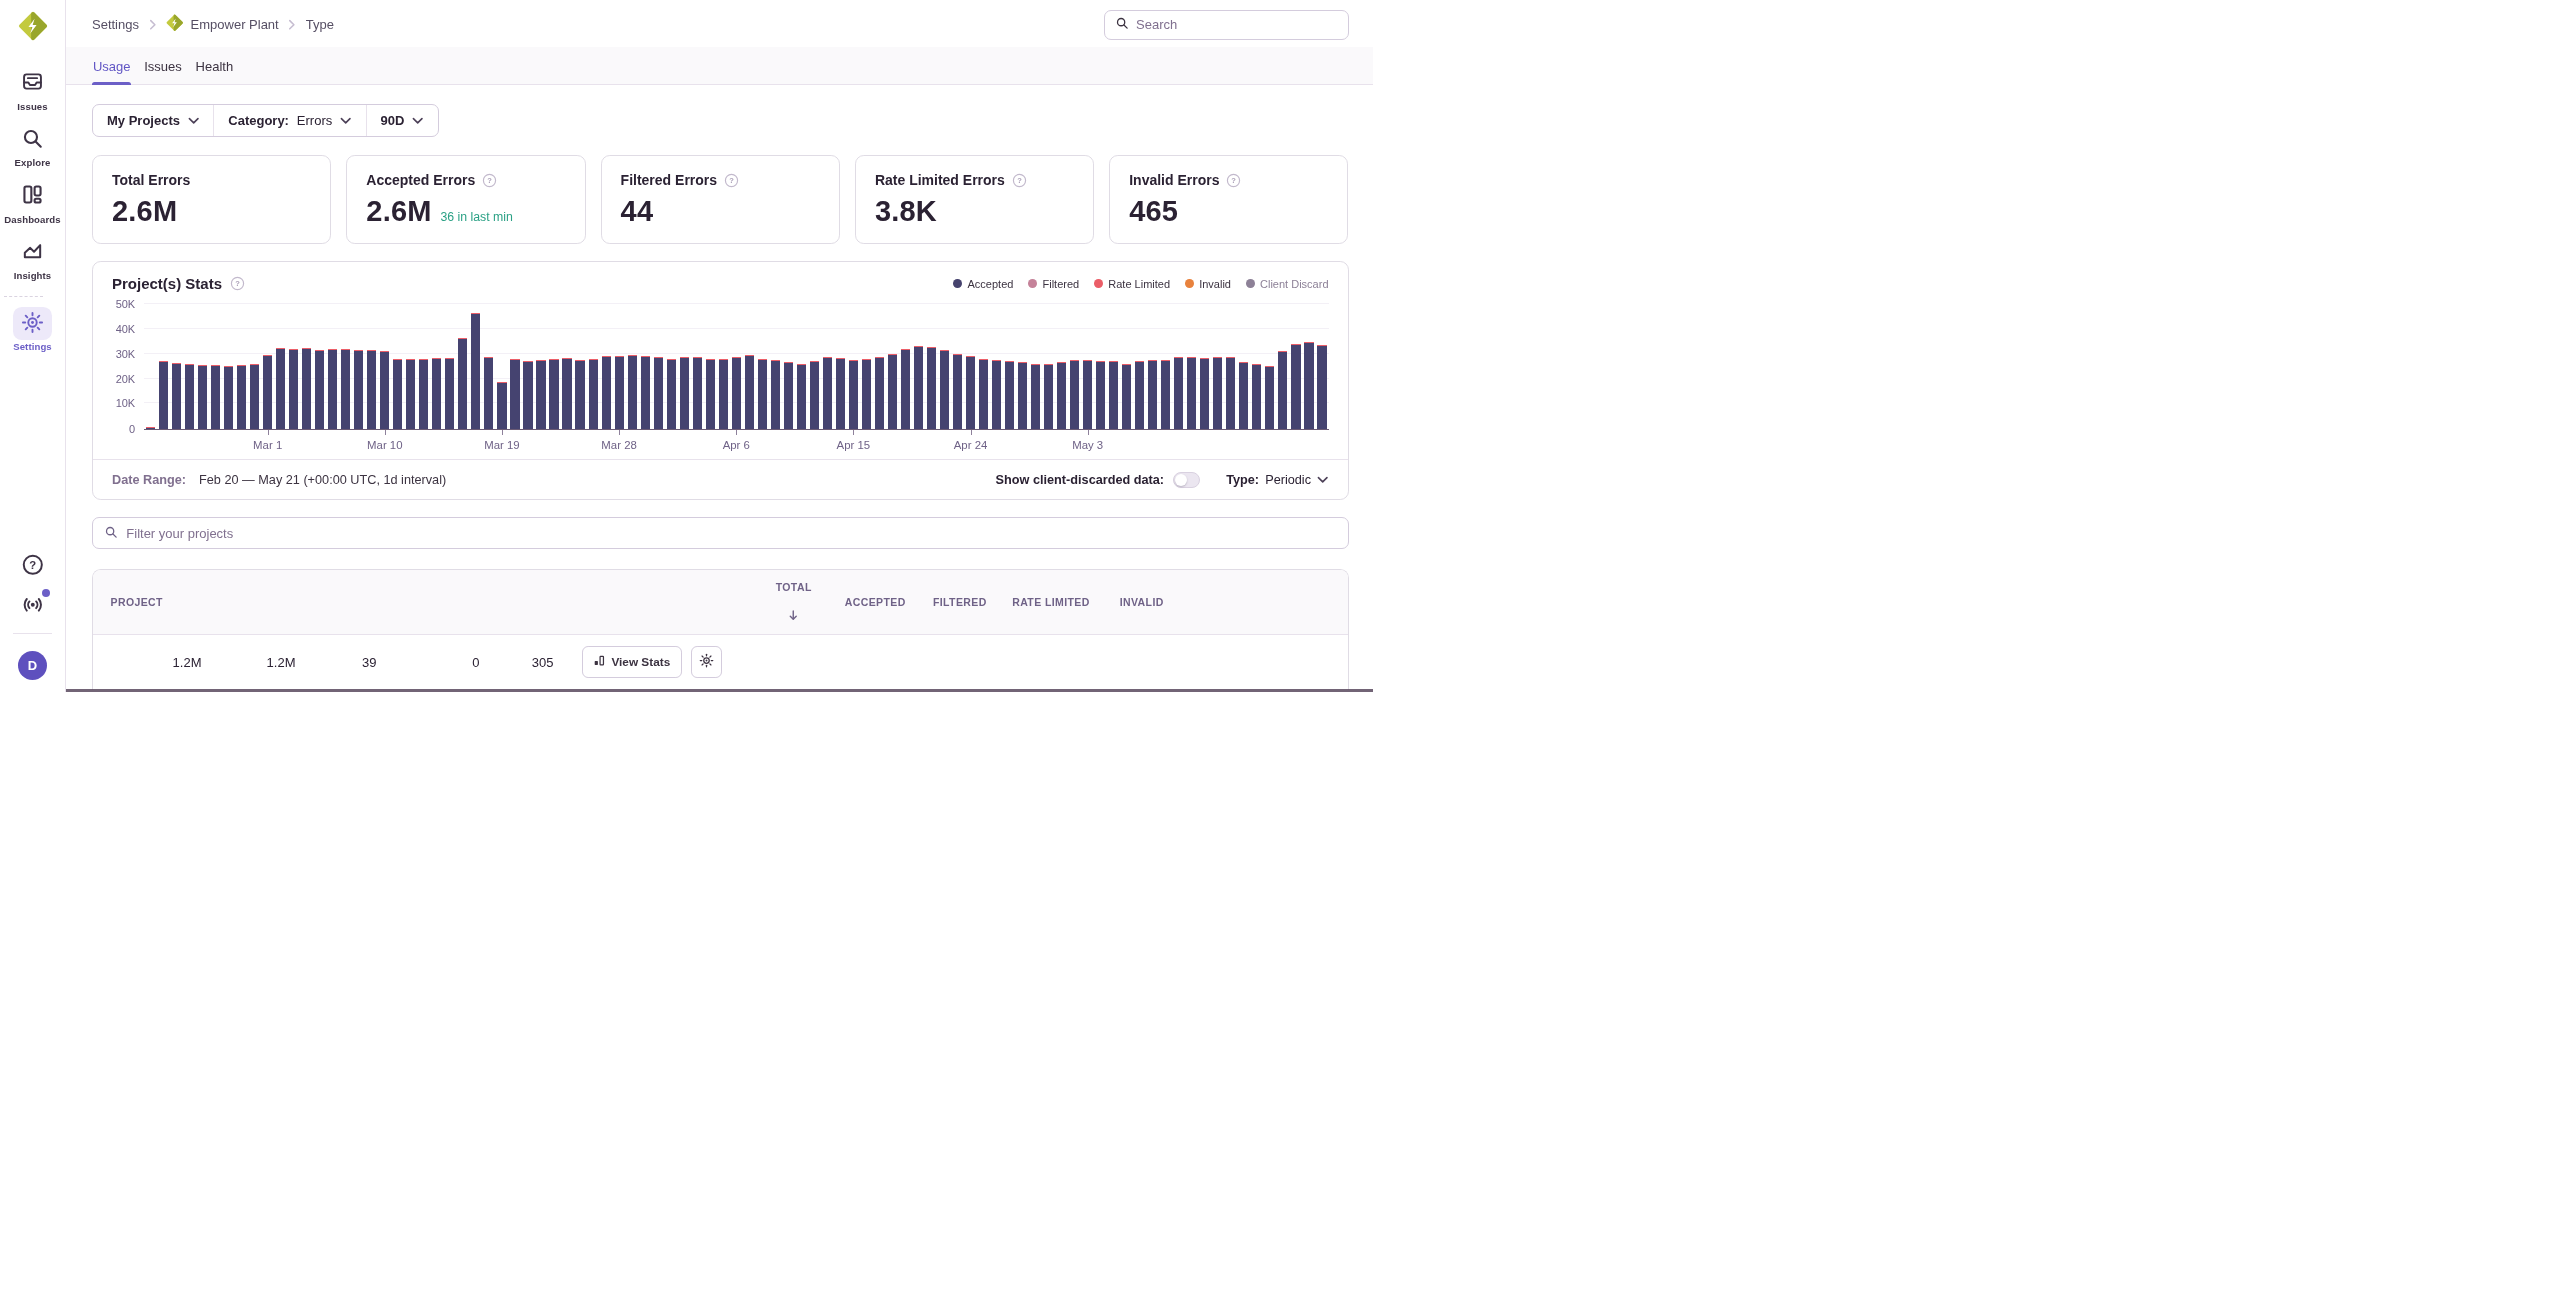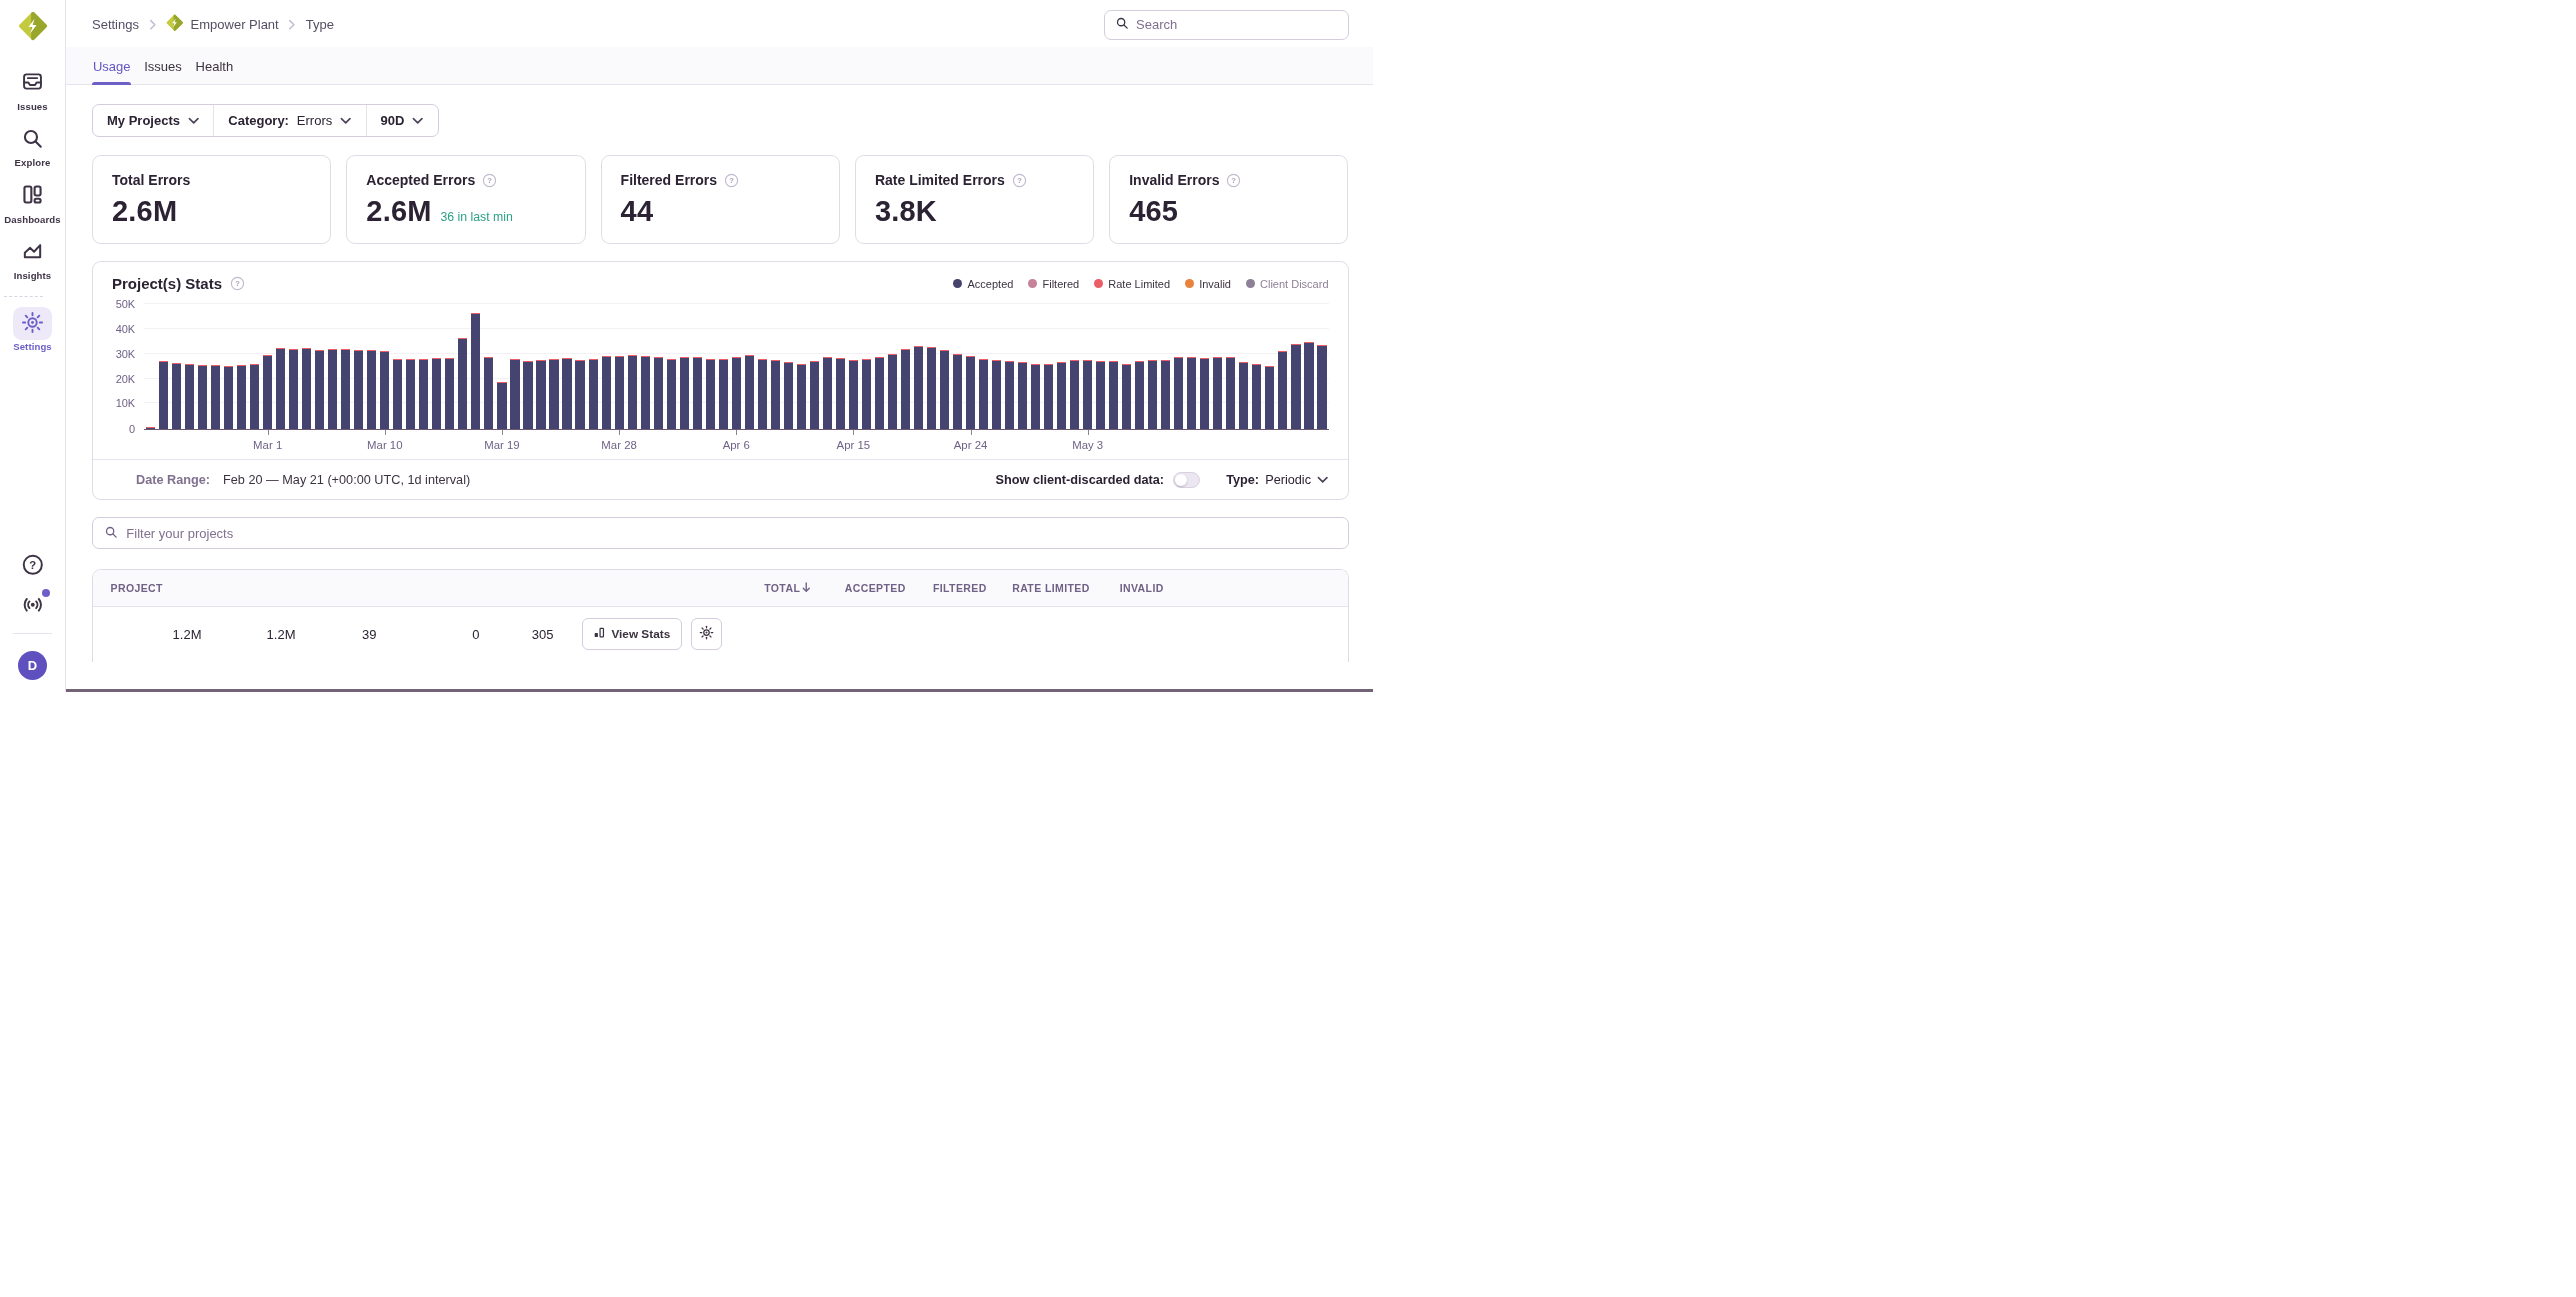--- a/index.html
+++ b/index.html
@@ -82,7 +82,7 @@
   .panel-footer { border-top:0.9px solid #E8E2EC; display:flex; align-items:center; justify-content:space-between;
     padding:11.4px 19px; font-size:12.7px; }
   .dr-left { display:flex; align-items:center; }
-  .dr-label { color:#80708F; font-weight:700; margin-right:13px;margin-left:24px; }
+  .dr-label { color:#80708F; font-weight:700; margin-right:13px; }
   .dr-value { color:#3C3341; }
   .dr-right { display:flex; align-items:center; gap:8.8px; }
   .toggle-label { font-weight:700; }

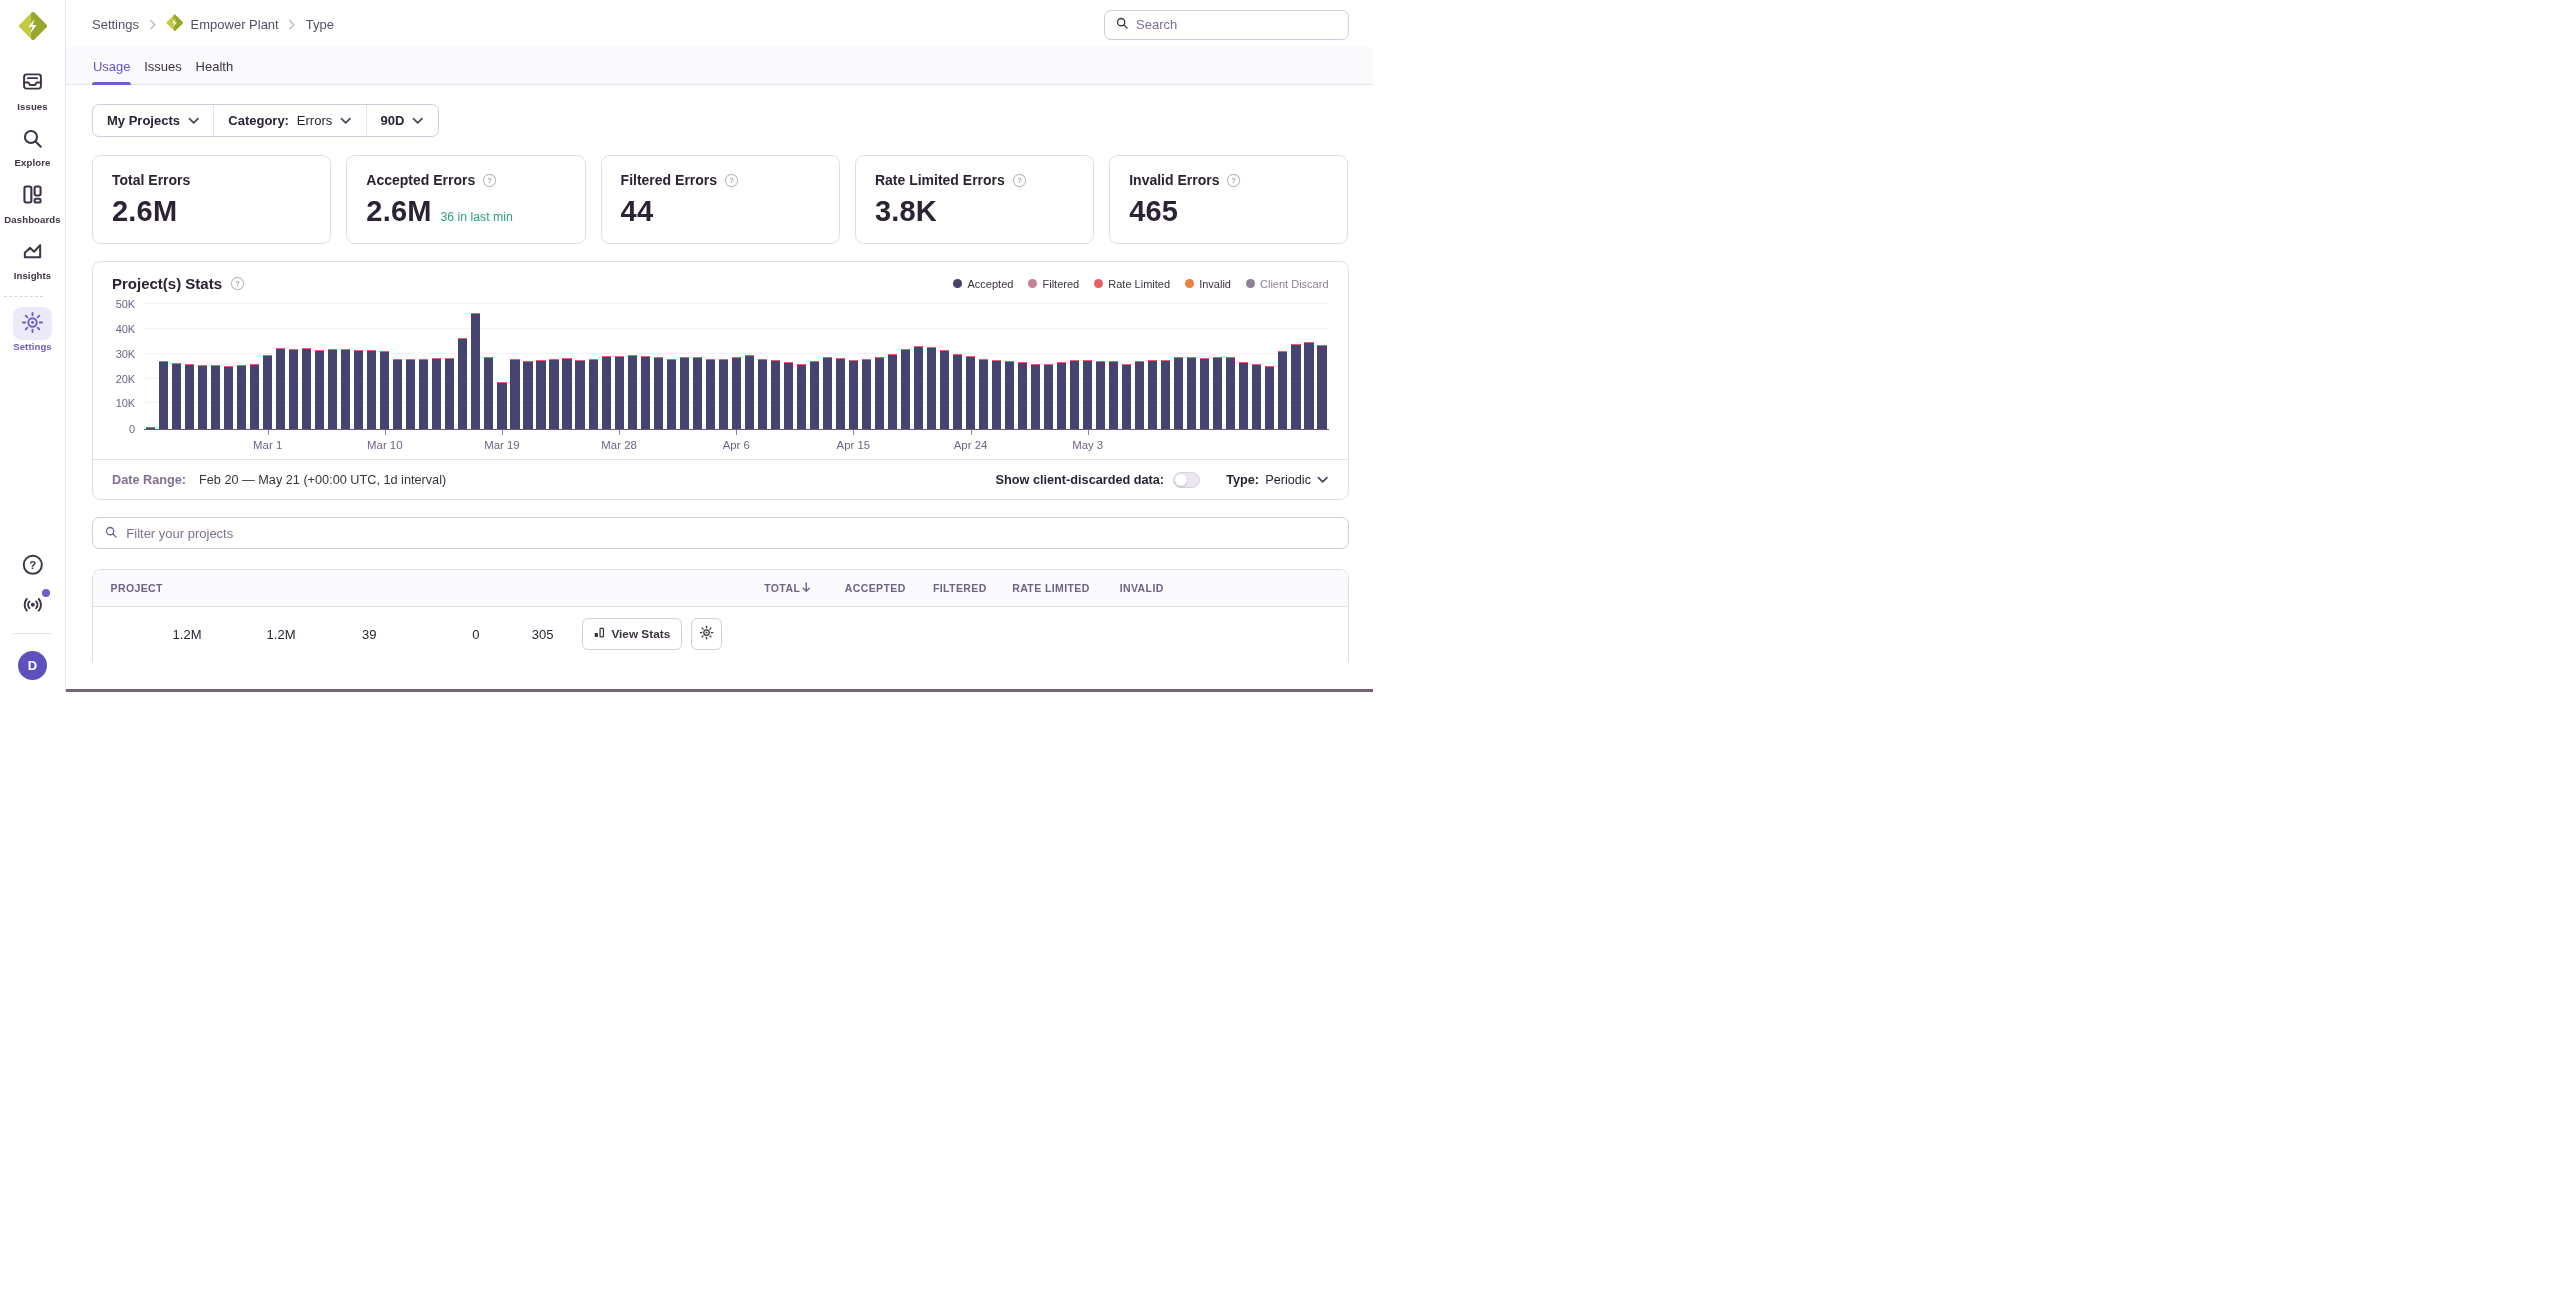--- a/index.html
+++ b/index.html
@@ -106,7 +106,7 @@
   .col-num { width:91px; text-align:right; flex-shrink:0; }
   .col-num.w-acc { width:94px; } .col-num.w-fil { width:81px; } .col-num.w-rl { width:103px; } .col-num.w-inv { width:74px; }
   .col-actions { width:168px; display:flex; justify-content:flex-end; gap:8.8px; flex-shrink:0; }
-  .th-sort { display:inline-flex; align-items:center; gap:1px; justify-content:flex-end; cursor:pointer; }
+  .th-sort { display:inline-flex; align-items:center; gap:16px; justify-content:flex-end; cursor:pointer;flex-direction:column; }
   .proj-link { color:#2760DC; cursor:pointer; }
   .btn { display:inline-flex; align-items:center; gap:6.1px; border:0.9px solid #D4CCDD; border-radius:6.1px;
     background:#fff; padding:6.1px 10.5px; font-size:11.8px; font-weight:700; color:#3C3341; cursor:pointer; font-family:inherit; }

